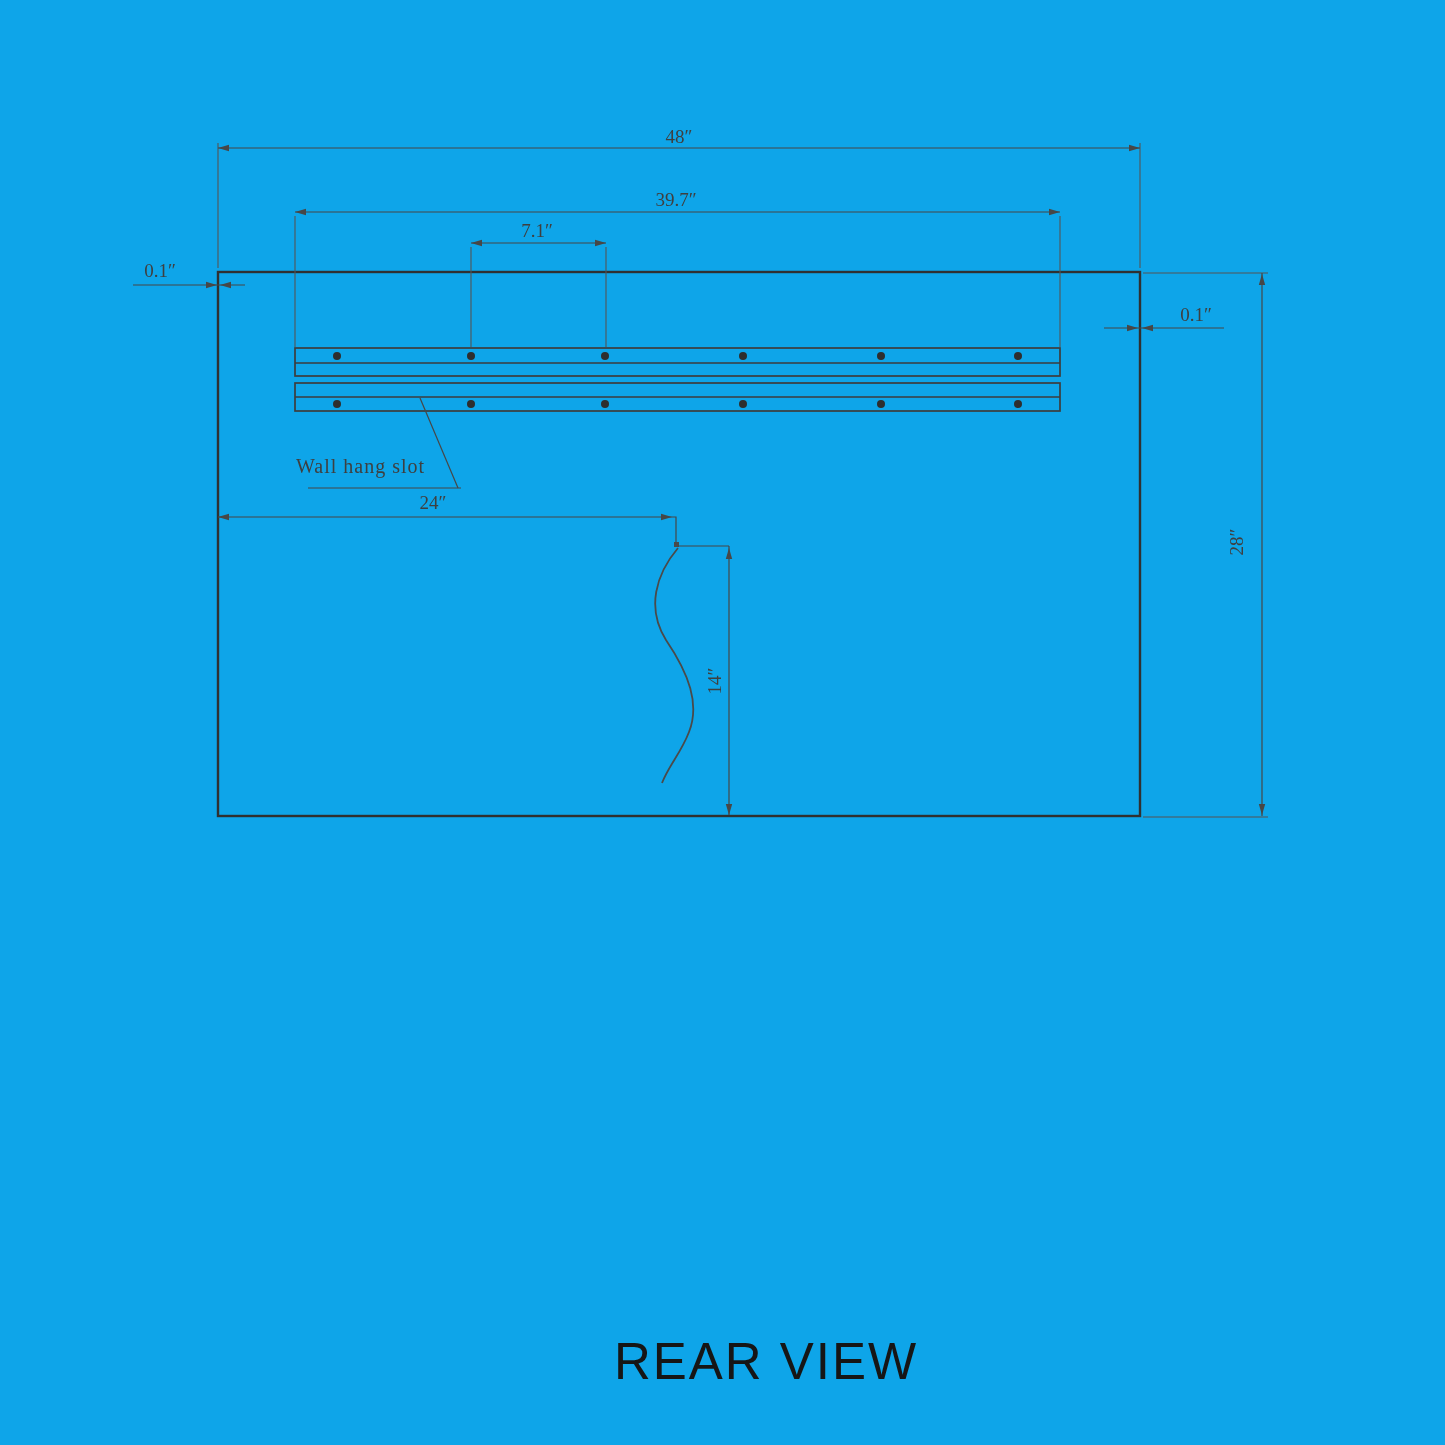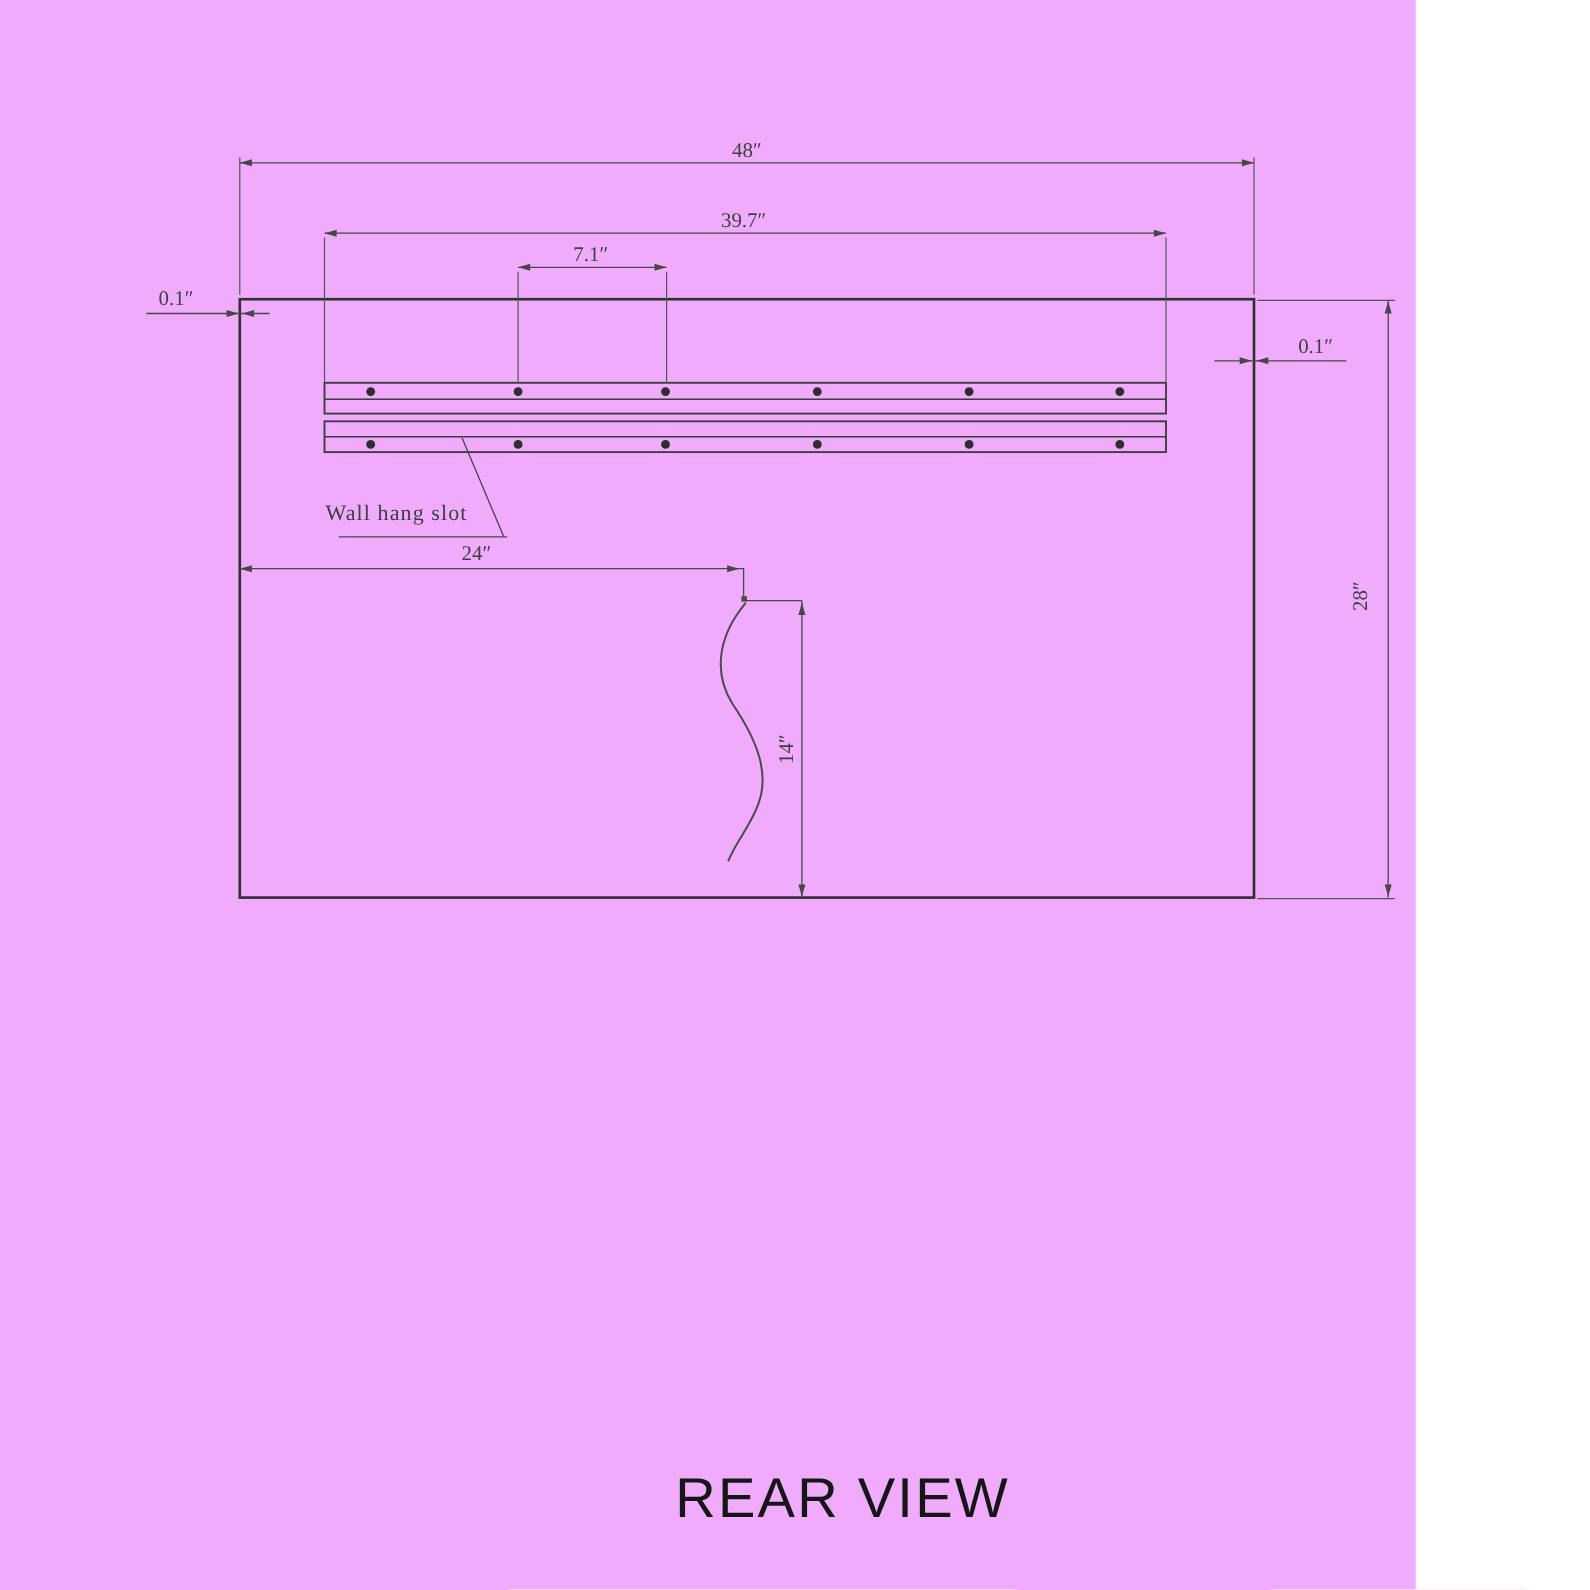--- a/index.html
+++ b/index.html
@@ -5,8 +5,8 @@
   html,body{margin:0;padding:0;background:#ffffff;}
   .canvas{
     position:relative;
-    width:1287px;height:1445px;
-    background:#f0abfc;
+    width:1445px;height:1445px;
+    background:#0ea5e9;
     overflow:hidden;
     font-family:"Liberation Sans",sans-serif;
   }

